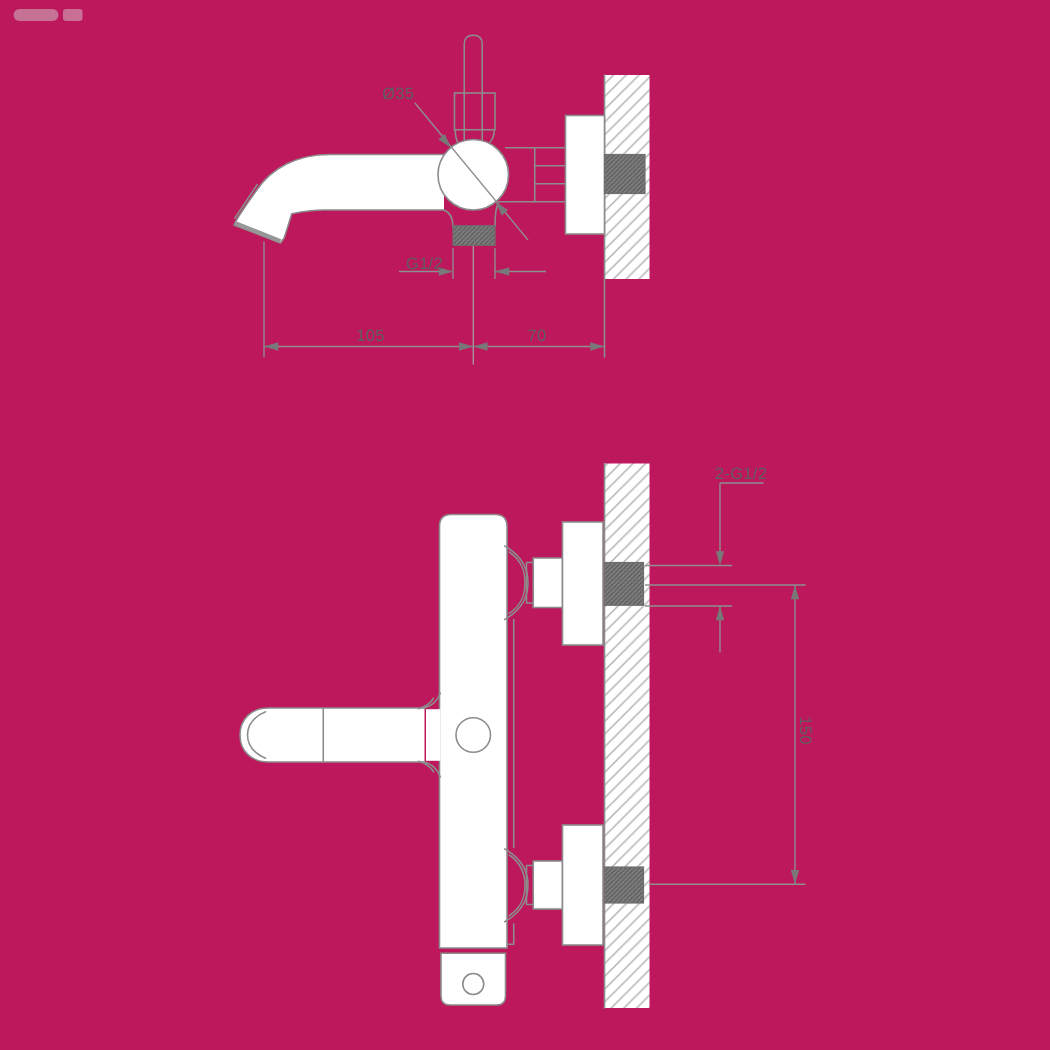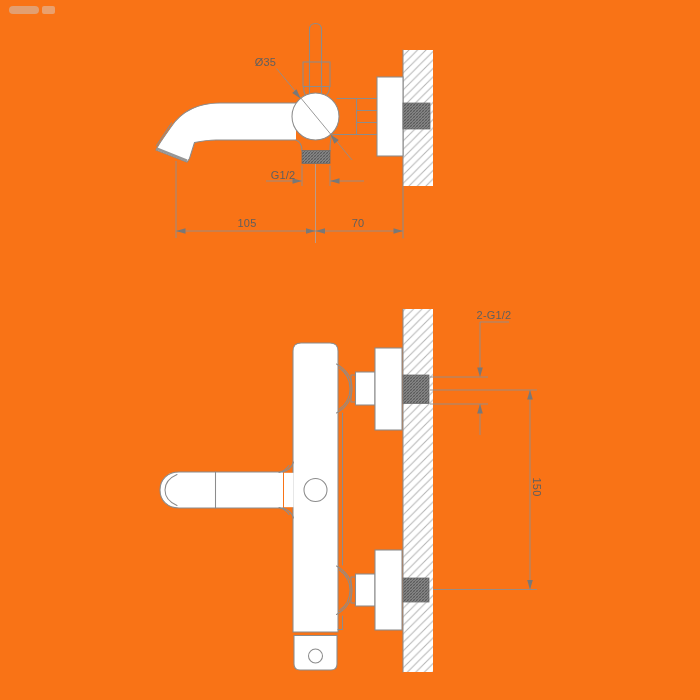--- a/index.html
+++ b/index.html
@@ -3,7 +3,7 @@
 <meta charset="utf-8">
 <style>
   html,body{margin:0;padding:0;background:#ffffff;}
-  .page{position:relative;width:700px;height:700px;background:#f97316;overflow:hidden;}
+  .page{position:relative;width:700px;height:700px;background:#be185d;overflow:hidden;}
   svg{display:block;}
   text{font-family:"Liberation Sans","DejaVu Sans",sans-serif;font-size:11px;letter-spacing:0.2px;}
   .dimtext{font-size:11px;}

